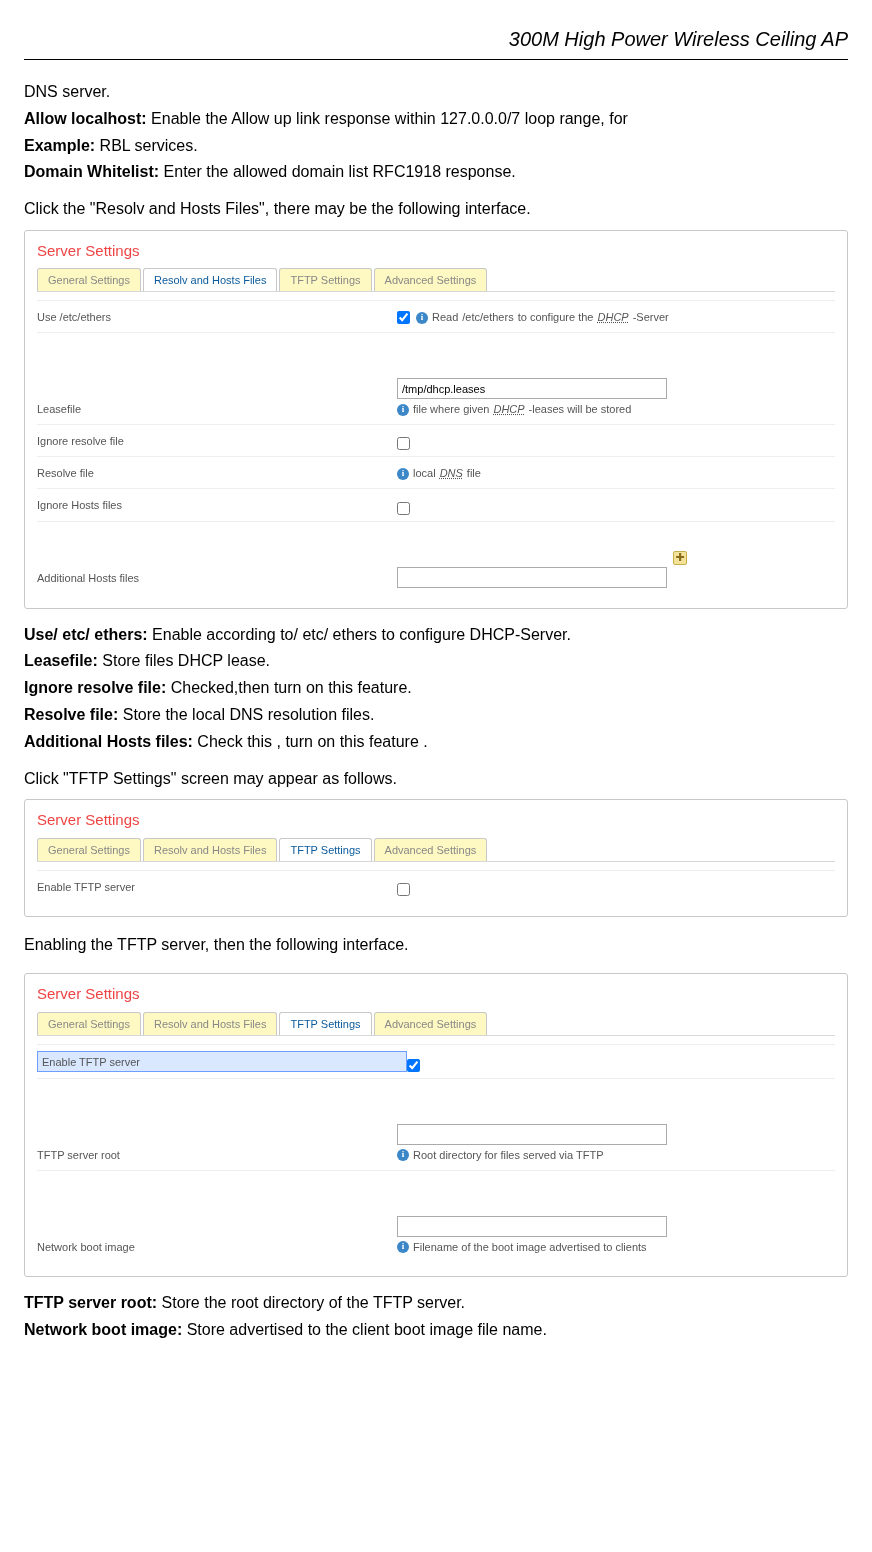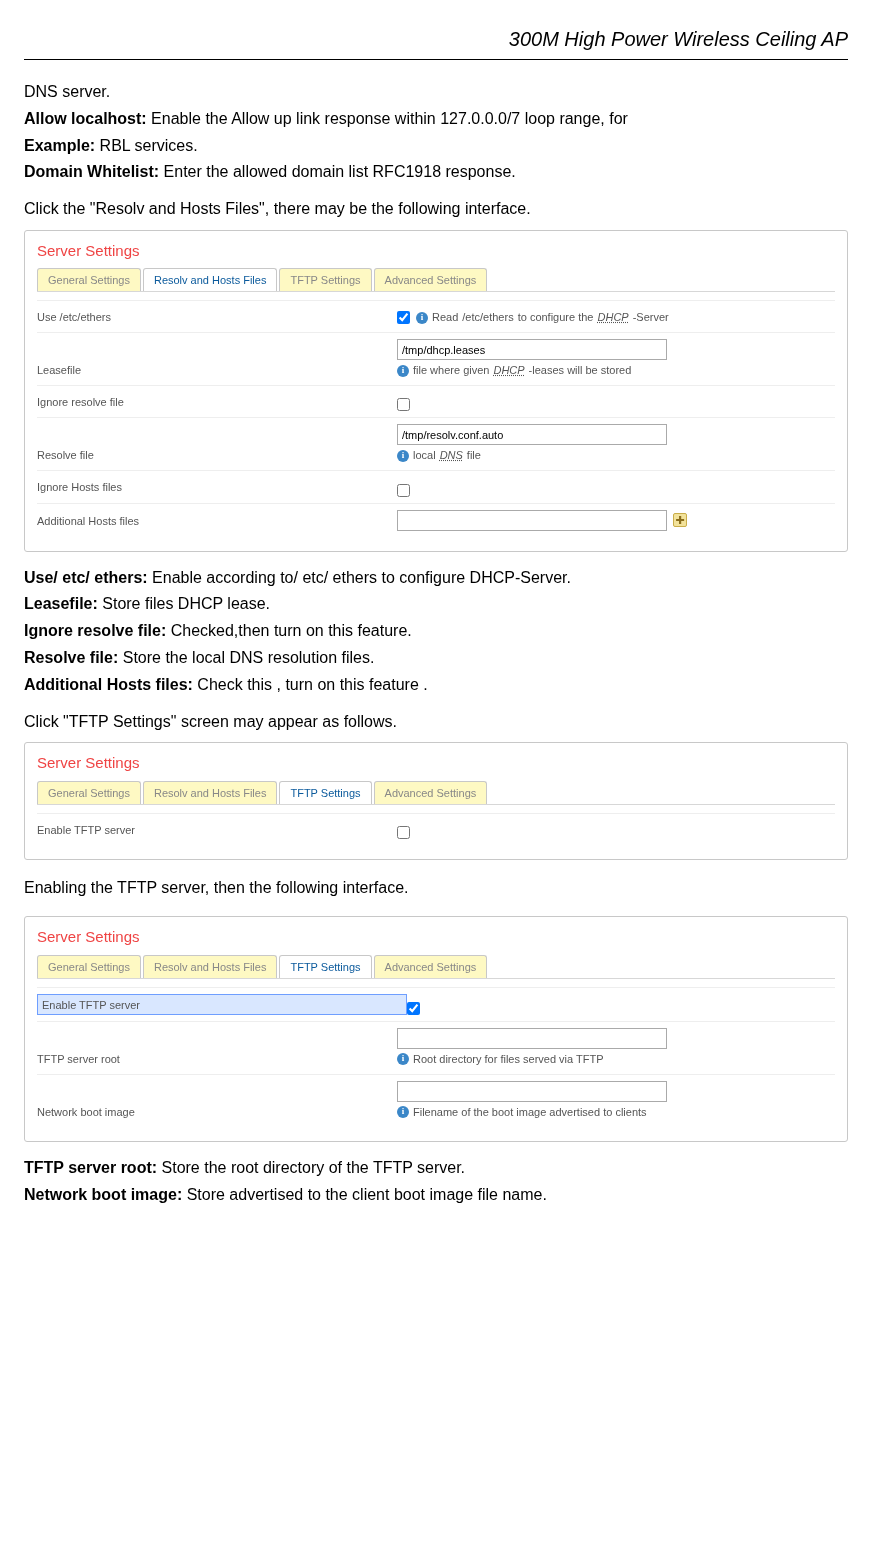--- a/index.html
+++ b/index.html
@@ -106,6 +106,7 @@
   font-size: 11px;
   padding: 1px 4px;
   border: 1px solid #aaa;
+  margin-top: 39px;
 }
 input[type="checkbox"].chk {
   width: 13px;

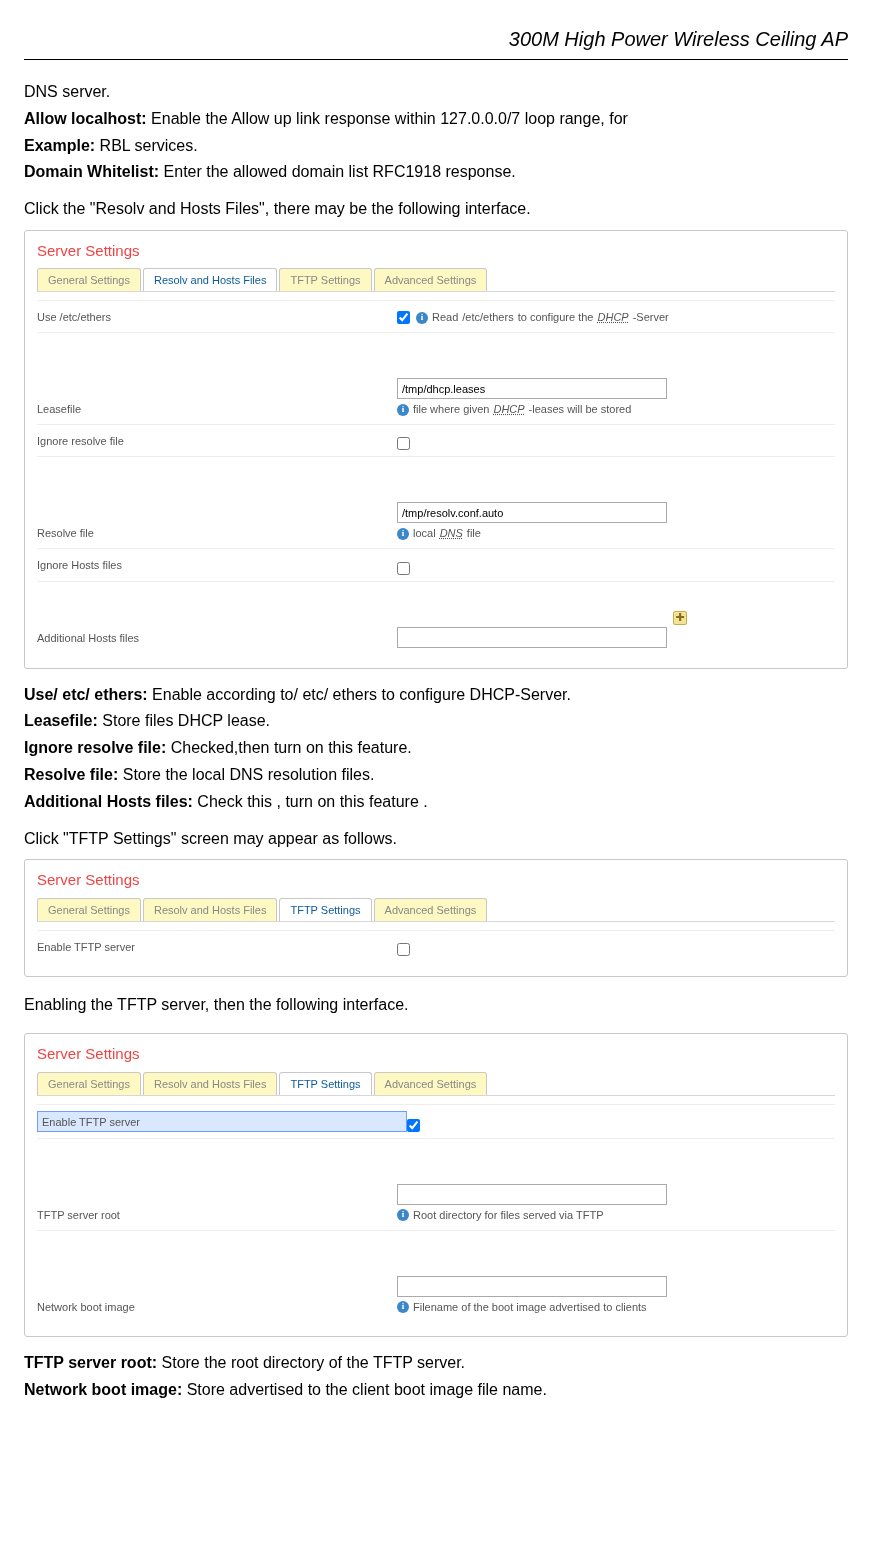--- a/index.html
+++ b/index.html
@@ -210,9 +210,6 @@
   <div class="row">
     <div class="label">Resolve file</div>
     <div class="control">
-      <div class="line1">
-        <input type="text" class="field" value="/tmp/resolv.conf.auto" style="">
-      </div>
       <div class="desc">
         <span class="icon-info">i</span>
         <span>local </span>

